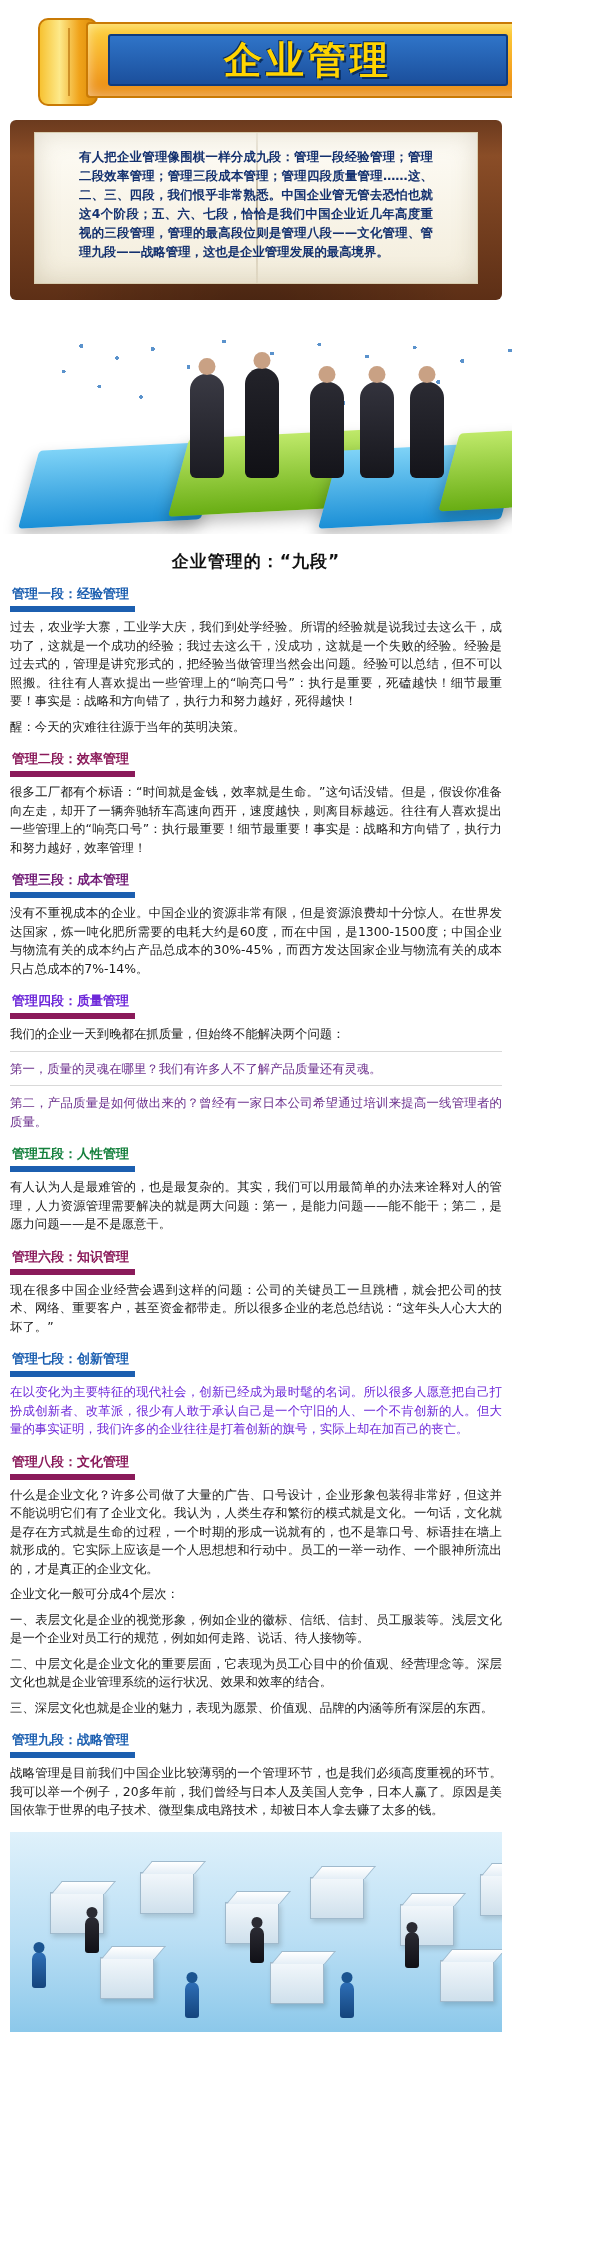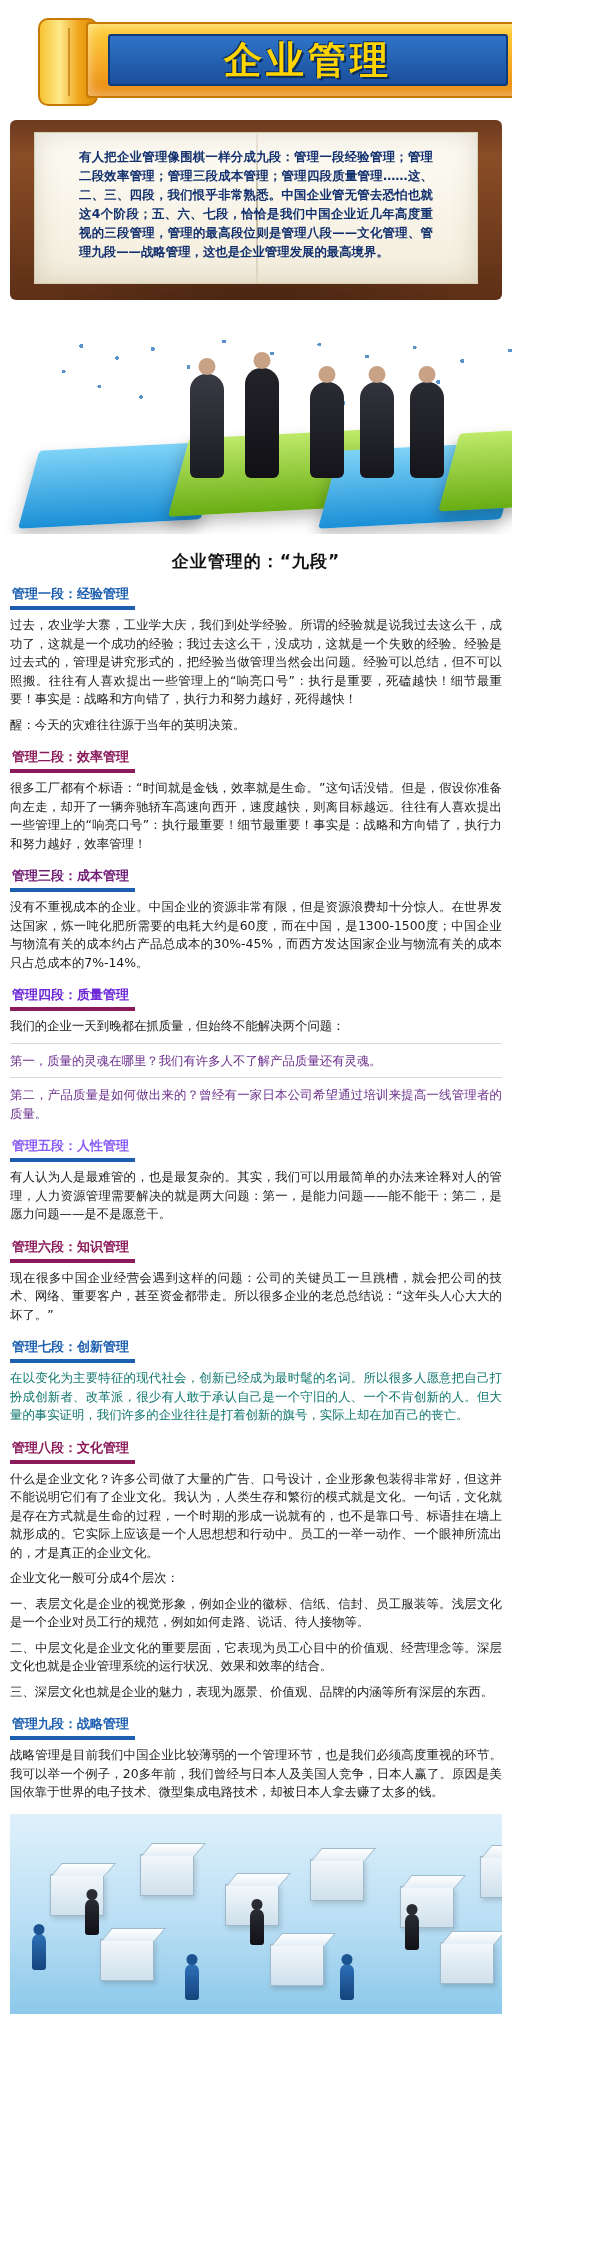--- a/index.html
+++ b/index.html
@@ -177,7 +177,7 @@
     font-weight:bold;
     color:#8a1a5a;
     padding:2px 6px 3px 2px;
-    border-bottom:4px solid #b91c1c;
+    border-bottom:6px solid #b91c1c;
     margin-bottom:6px;
   }
   .stage-title.t1{color:#1c5fb0;border-bottom-color:#1c5fb0;}

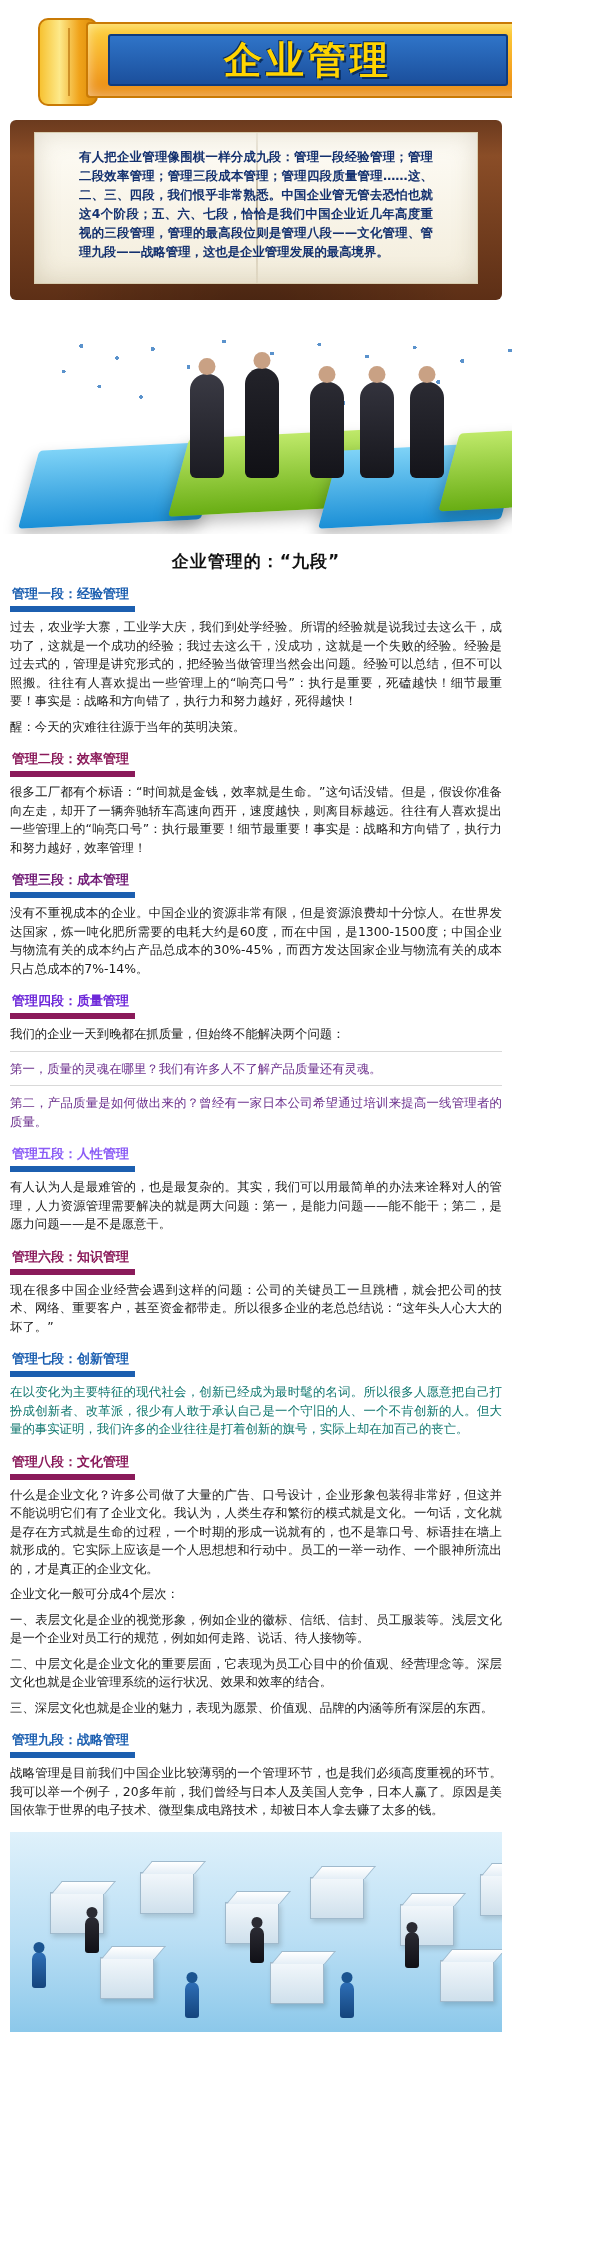--- a/index.html
+++ b/index.html
@@ -184,7 +184,7 @@
   .stage-title.t2{color:#8a1a5a;border-bottom-color:#8a1a5a;}
   .stage-title.t3{color:#701a75;border-bottom-color:#1c5fb0;}
   .stage-title.t4{color:#6d28d9;border-bottom-color:#8a1a5a;}
-  .stage-title.t5{color:#8b5cf6;border-bottom-color:#1c5fb0;}
+  .stage-title.t5{color:#15803d;border-bottom-color:#1c5fb0;}
   .stage-title.t6{color:#8a1a5a;border-bottom-color:#8a1a5a;}
   .stage-title.t7{color:#1c5fb0;border-bottom-color:#1c5fb0;}
   .stage-title.t8{color:#8a1a5a;border-bottom-color:#8a1a5a;}

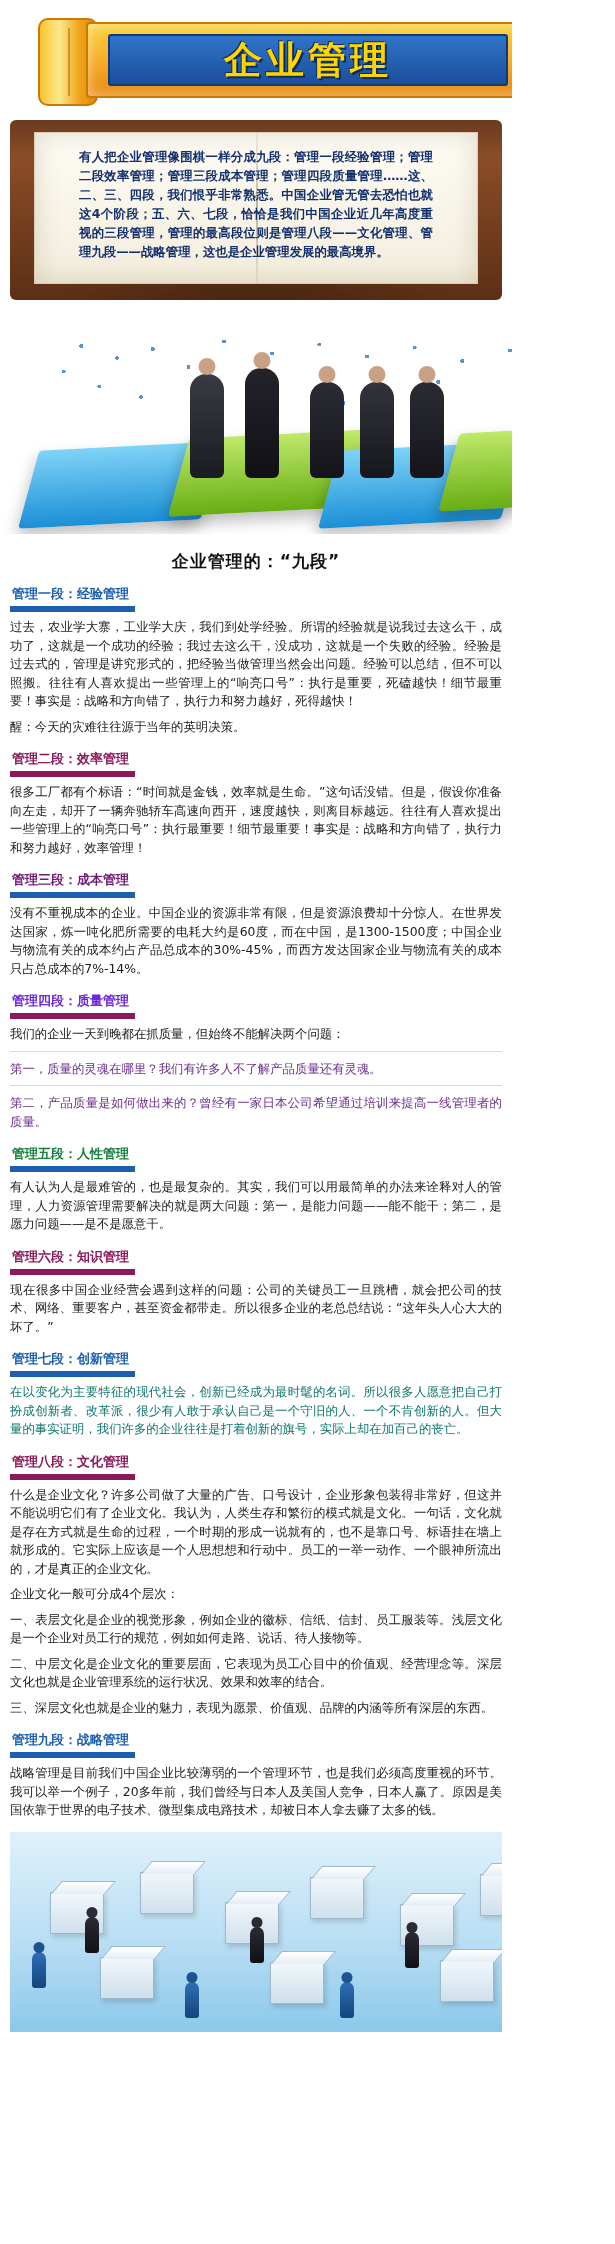--- a/index.html
+++ b/index.html
@@ -196,7 +196,7 @@
     text-align:justify;
     margin:0 0 7px;
   }
-  .para.green{color:#0f766e;}
+  .para.green{color:#6d28d9;}
   .para.purple{color:#6b2f8c;}
   .hr-line{
     height:1px;background:#d9d9d9;margin:4px 0 8px;border:0;

